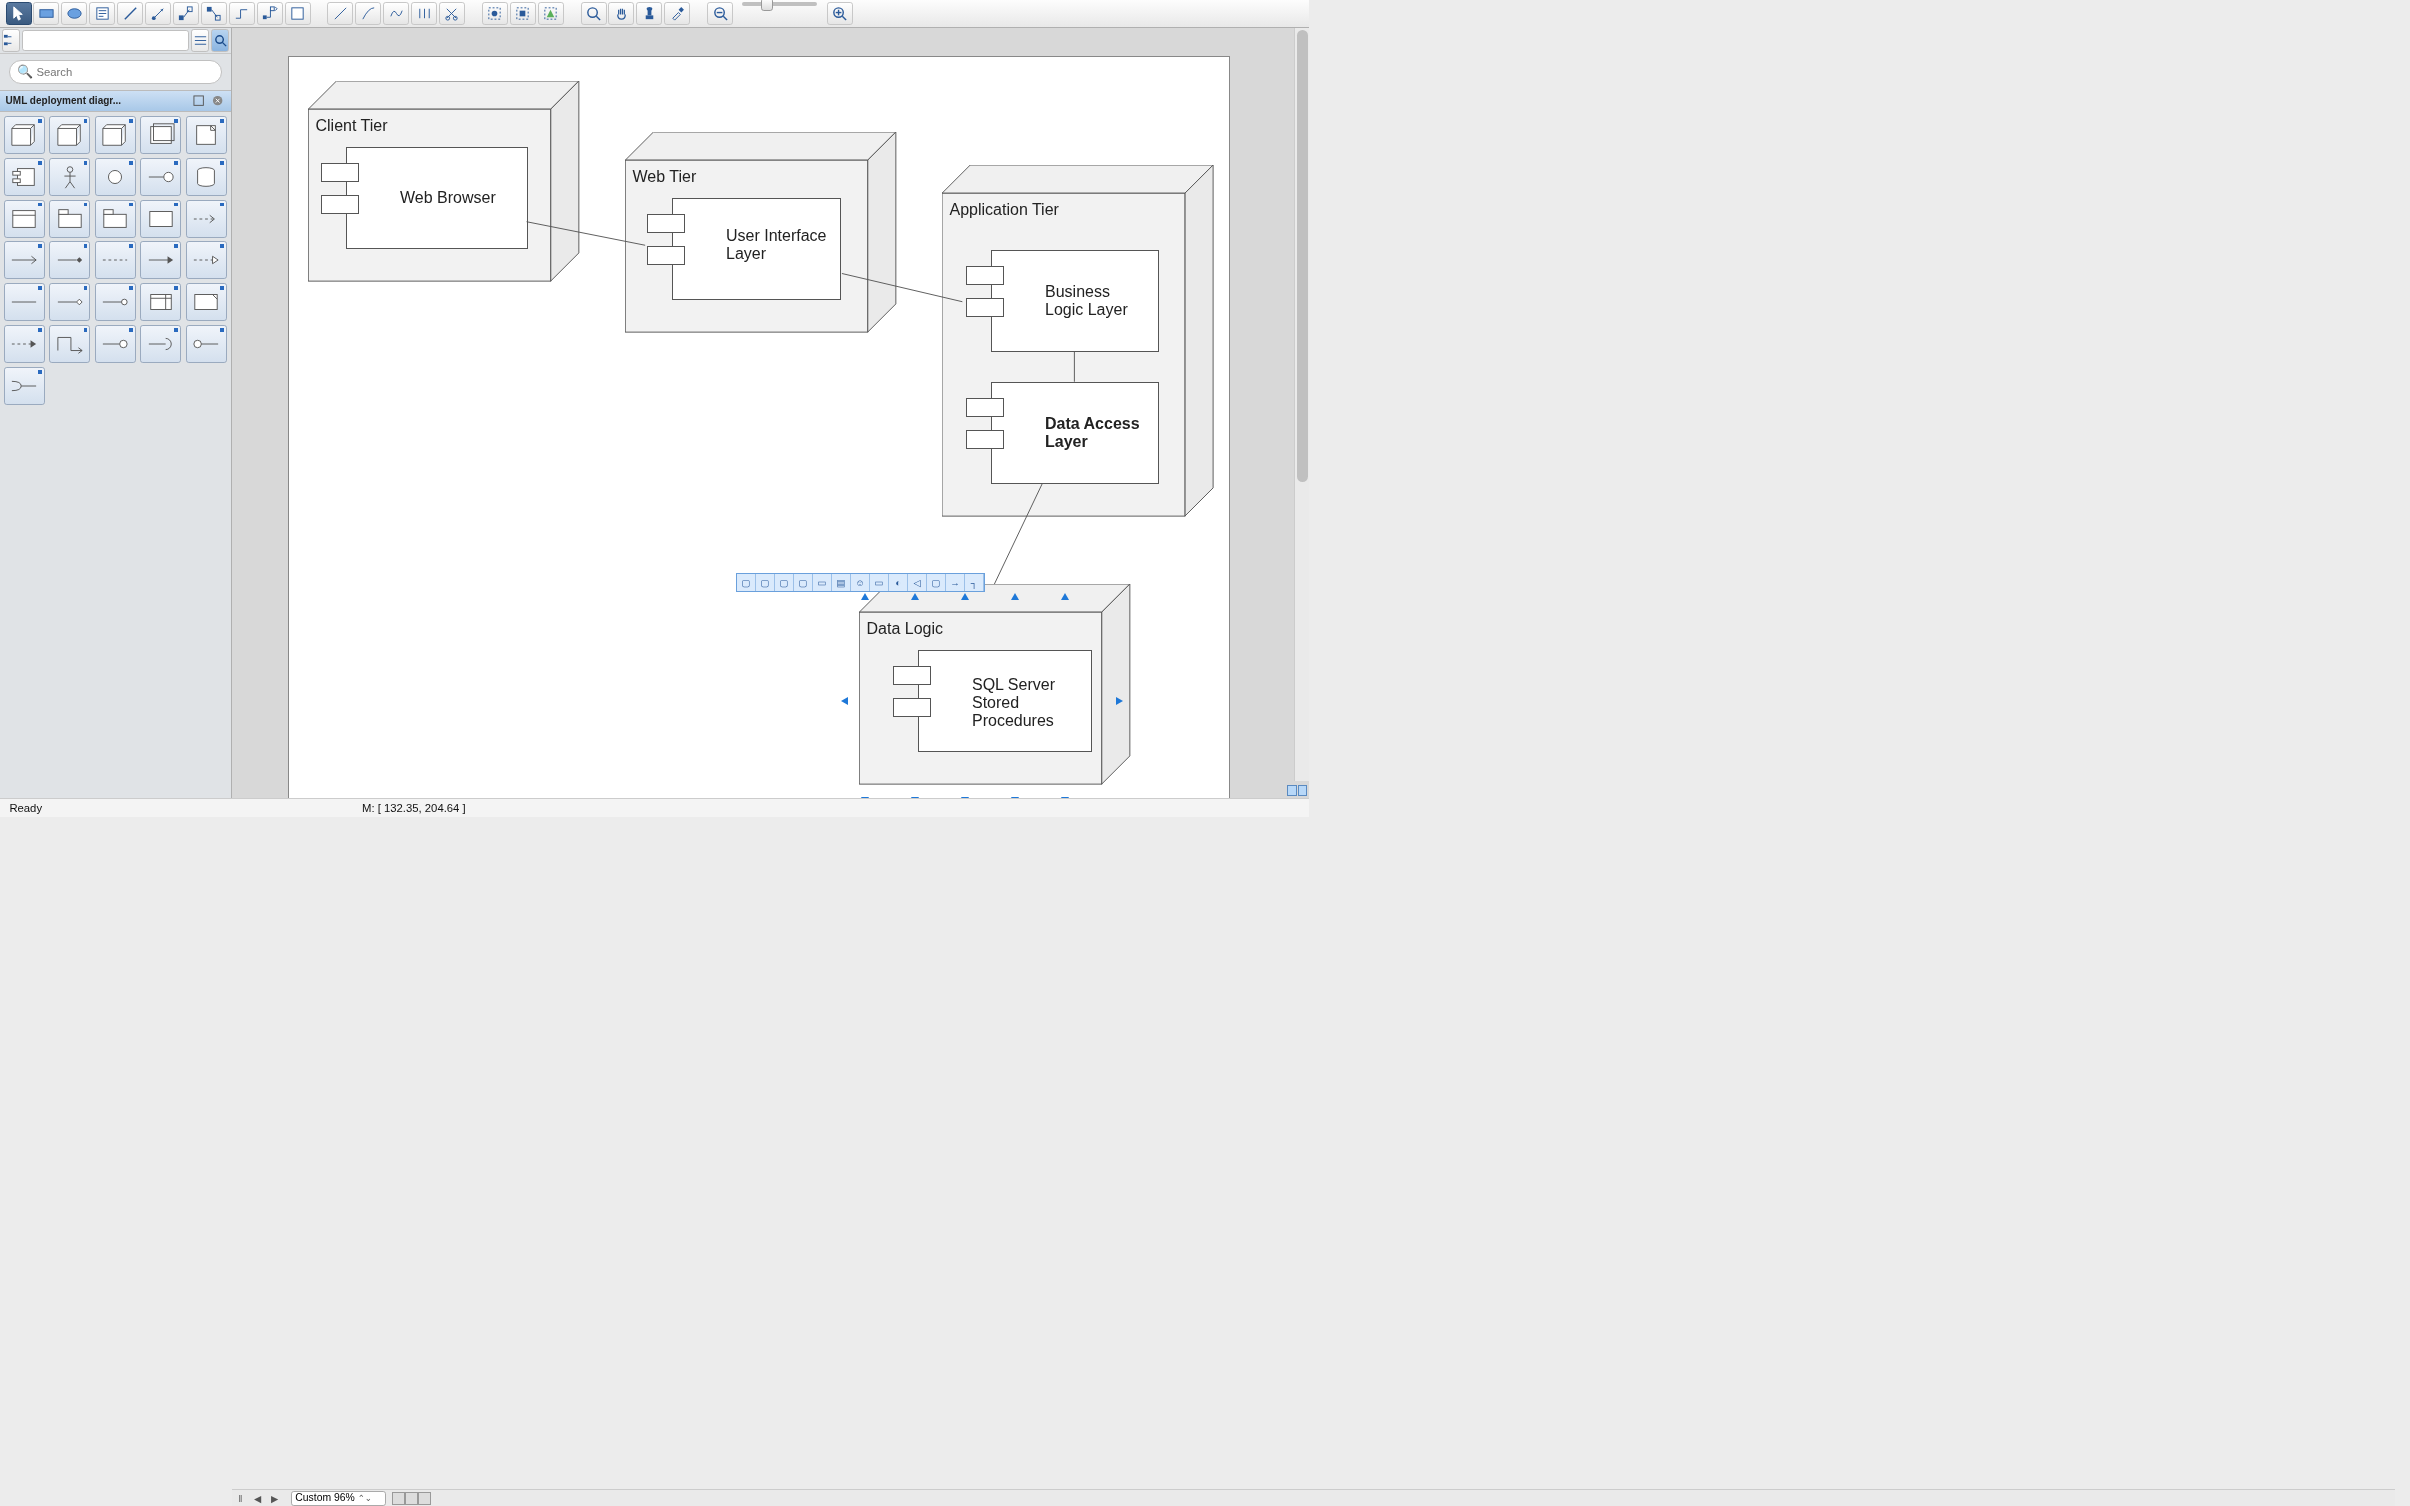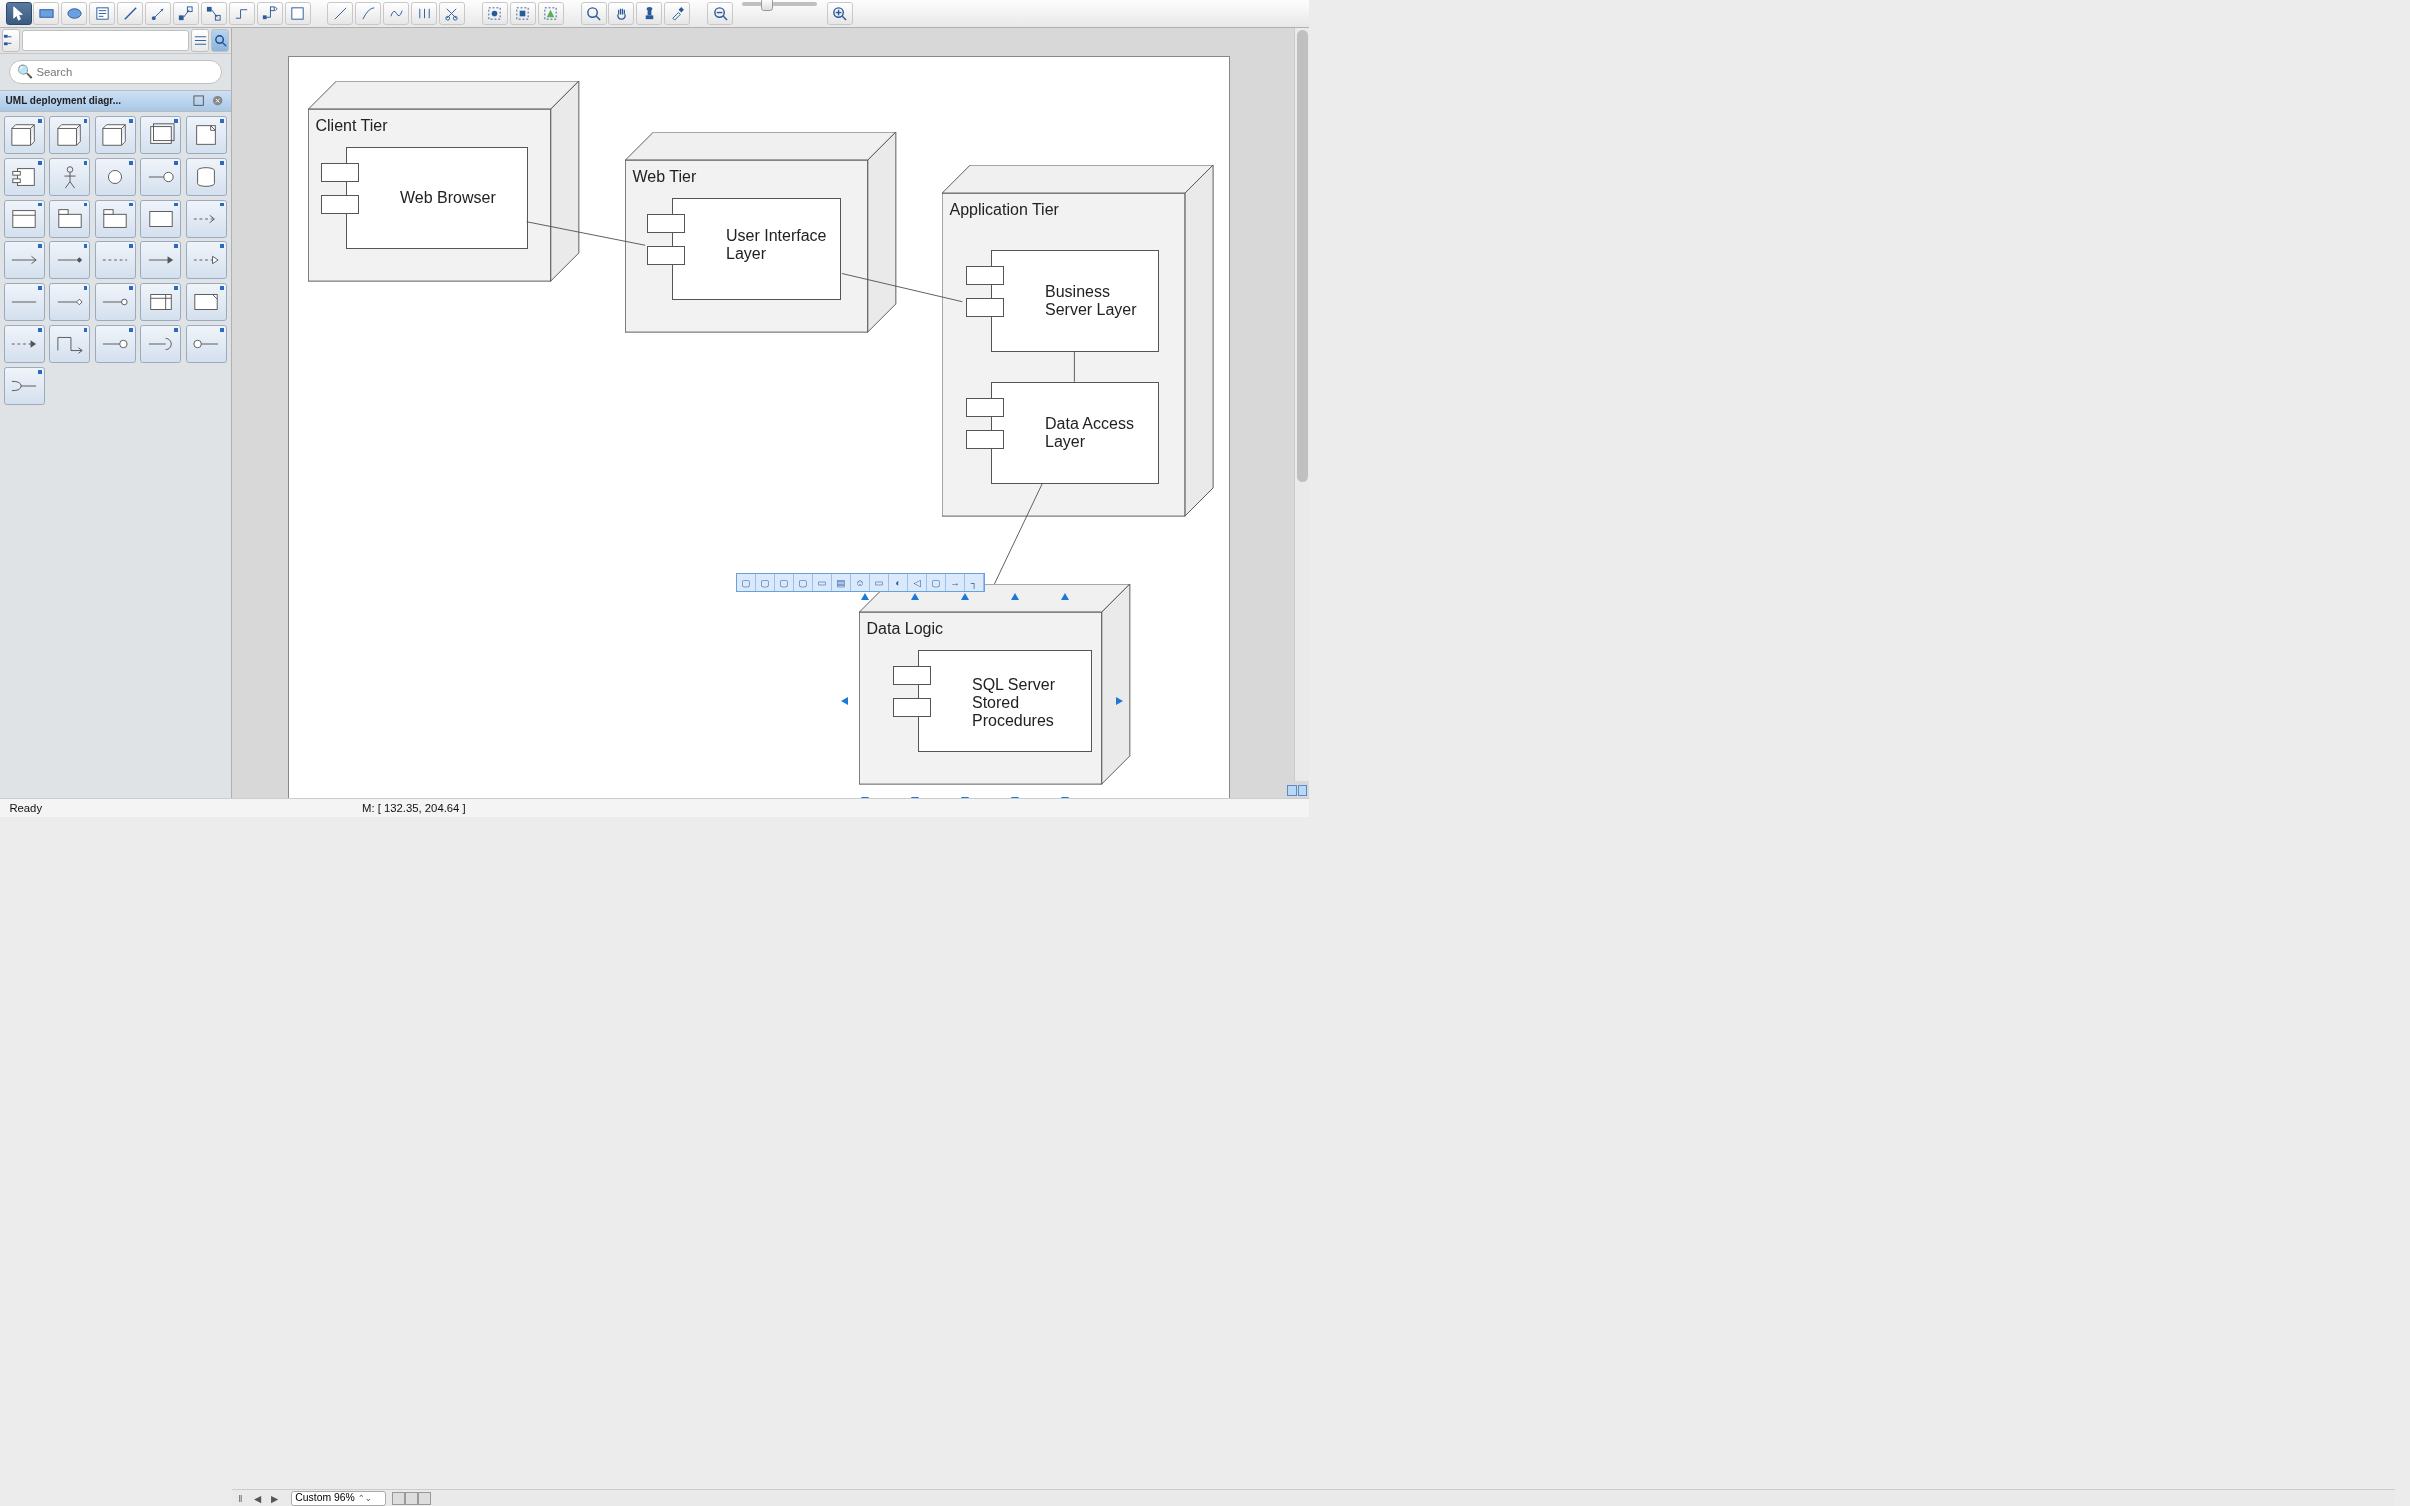--- a/index.html
+++ b/index.html
@@ -619,7 +619,7 @@
               <div></div>
               <div></div>
             </div>
-          <div class="clabel" style="left:53px; top:32px; width:104px;">Business Server Layer</div>
+          <div class="clabel" style="left:53px; top:32px; width:104px;">Business Logic Layer</div>
         </div>
         <div class="component" style="left:49px; top:217px; width:168px; height:102px;">
           <div class="tabs" style="top:15px;">

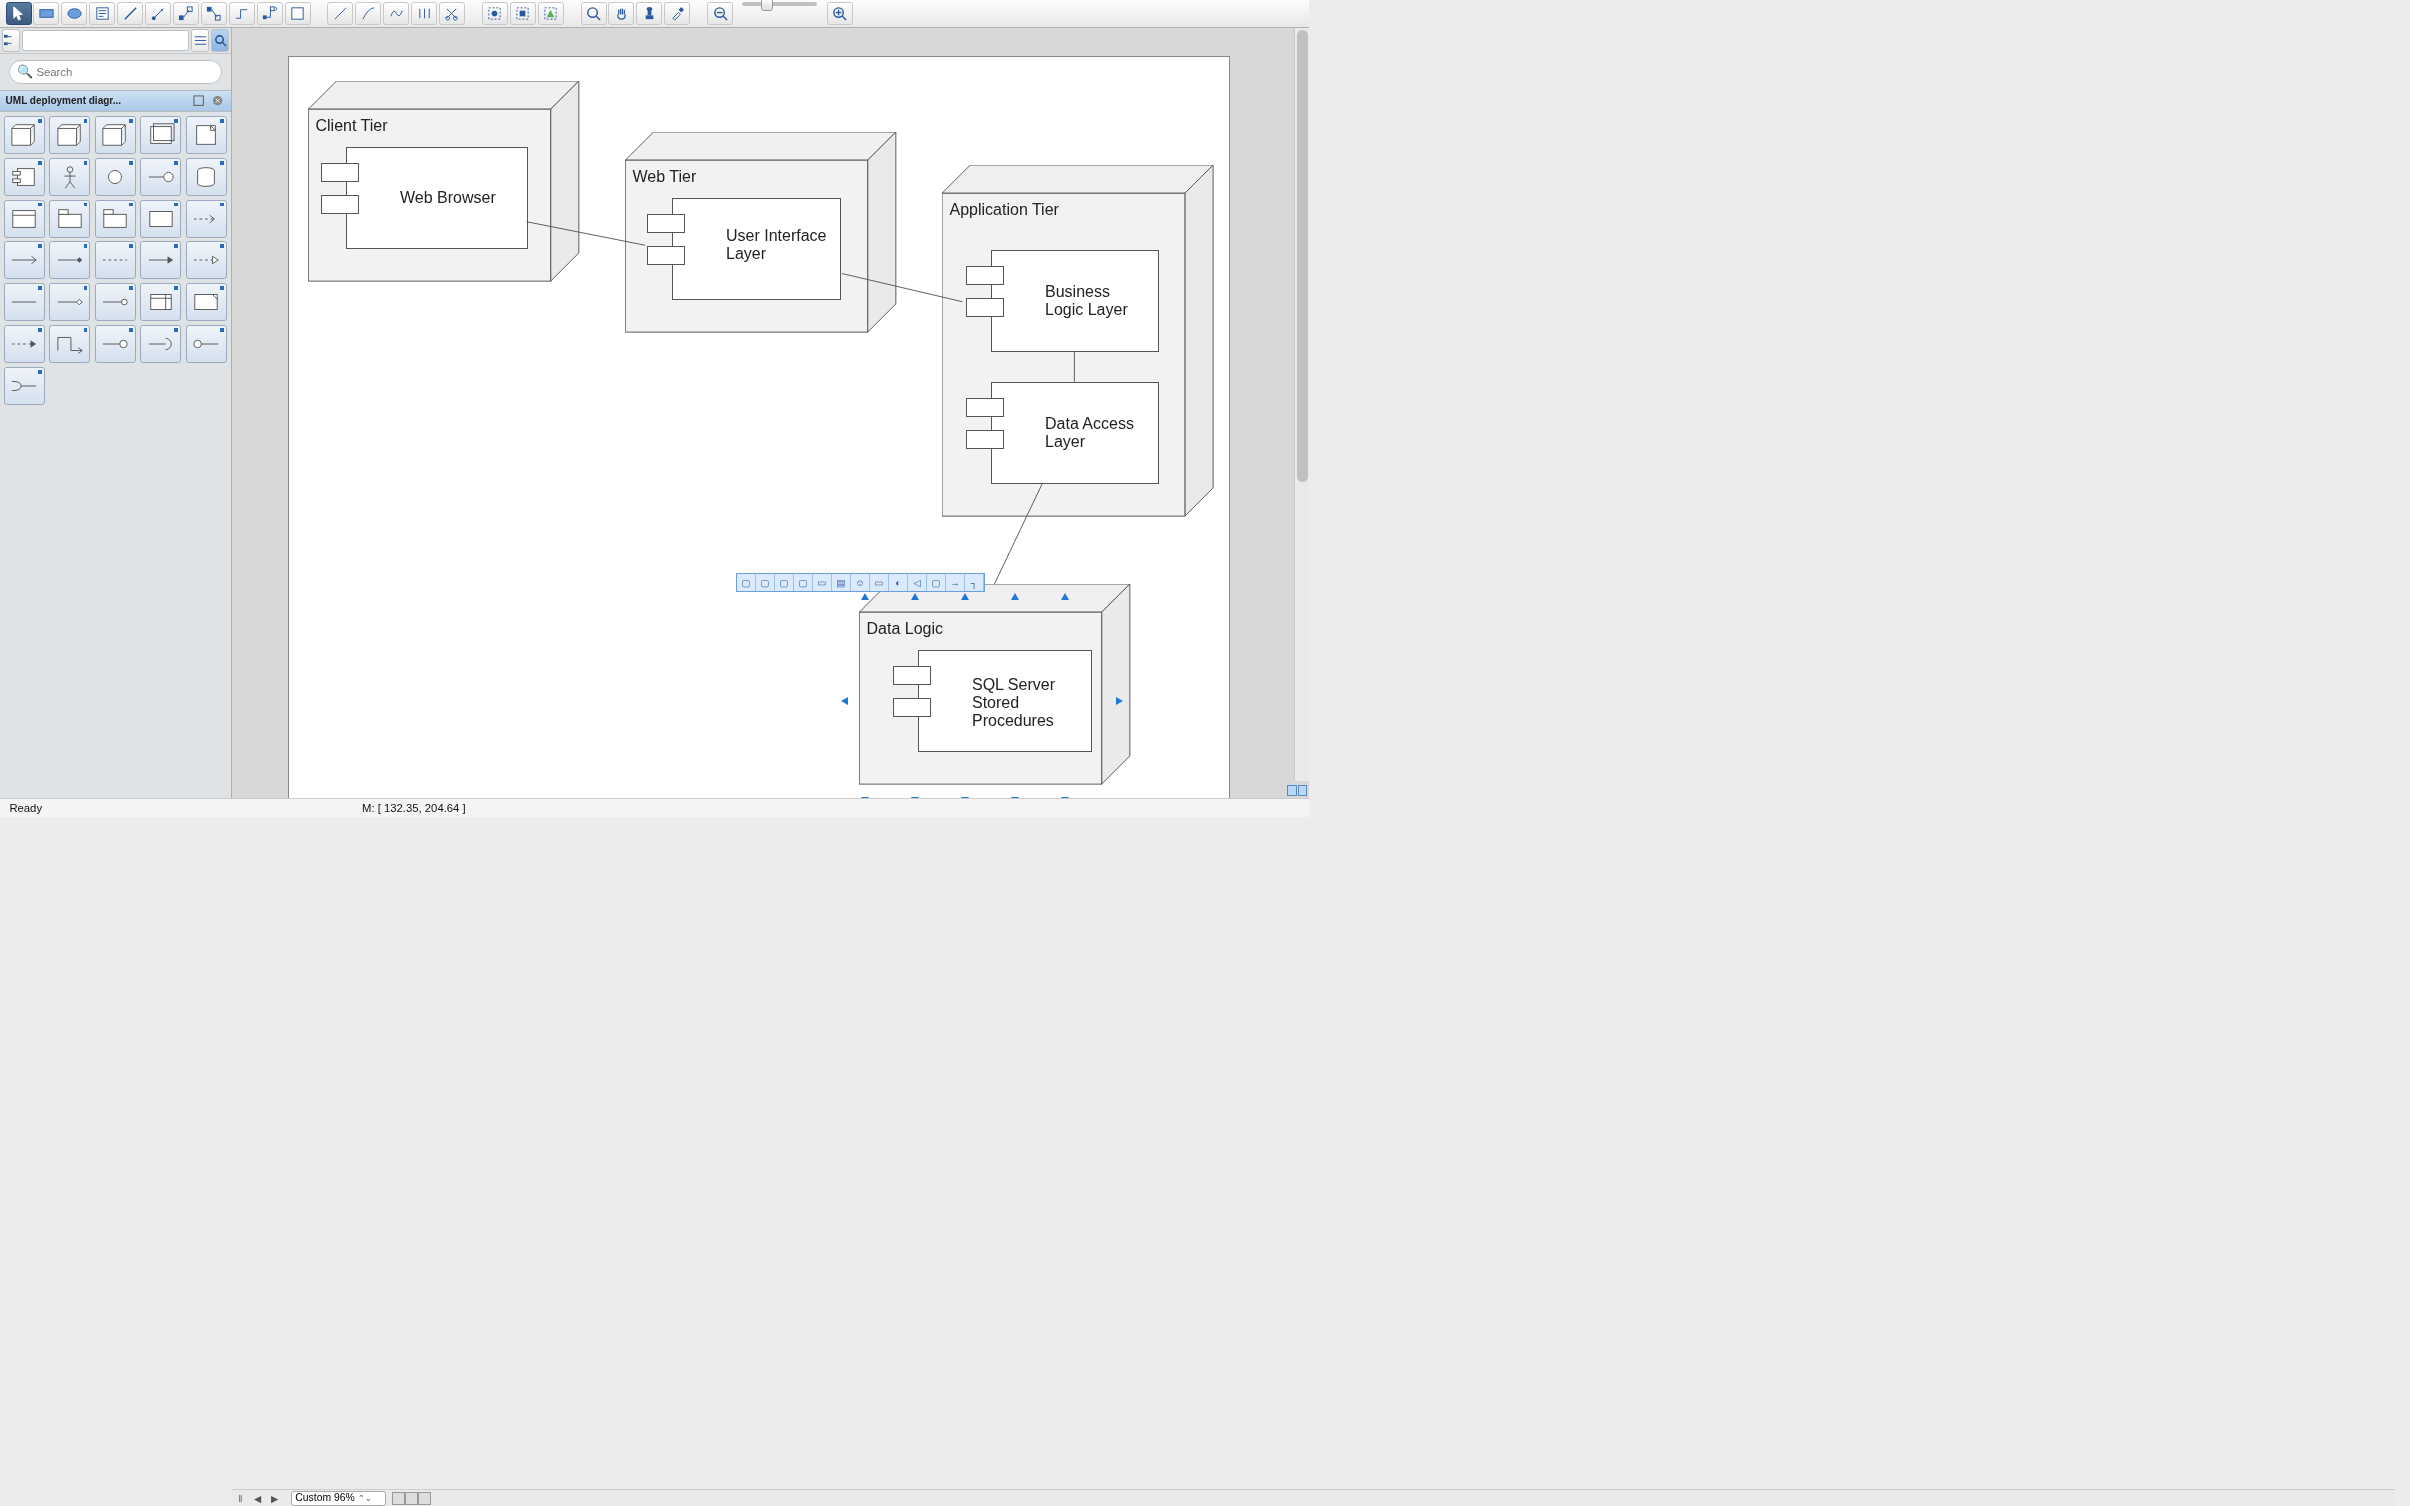--- a/index.html
+++ b/index.html
@@ -626,7 +626,7 @@
               <div></div>
               <div></div>
             </div>
-          <div class="clabel" style="left:53px; top:32px; width:104px;">Data Access Layer</div>
+          <div class="clabel" style="left:53px; top:32px; width:104px;font-weight:bold;">Data Access Layer</div>
         </div>
       </div>
 

